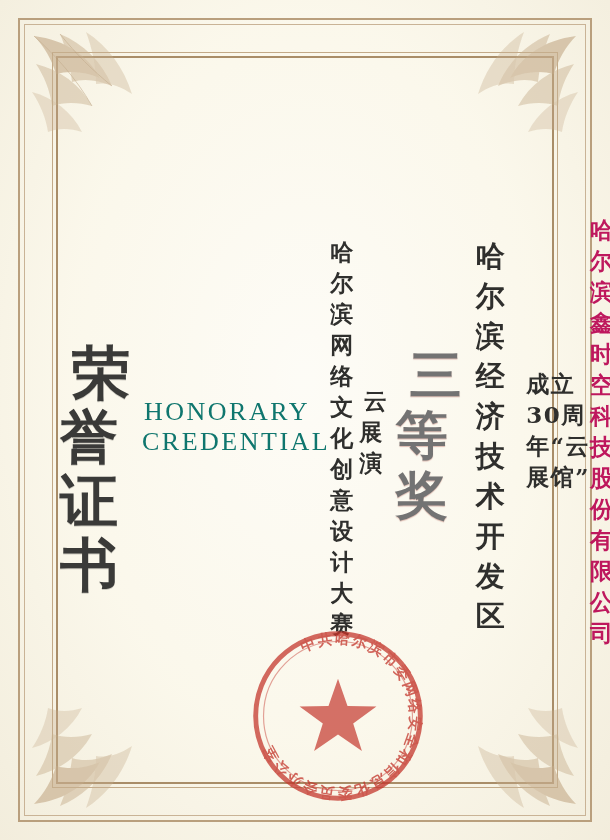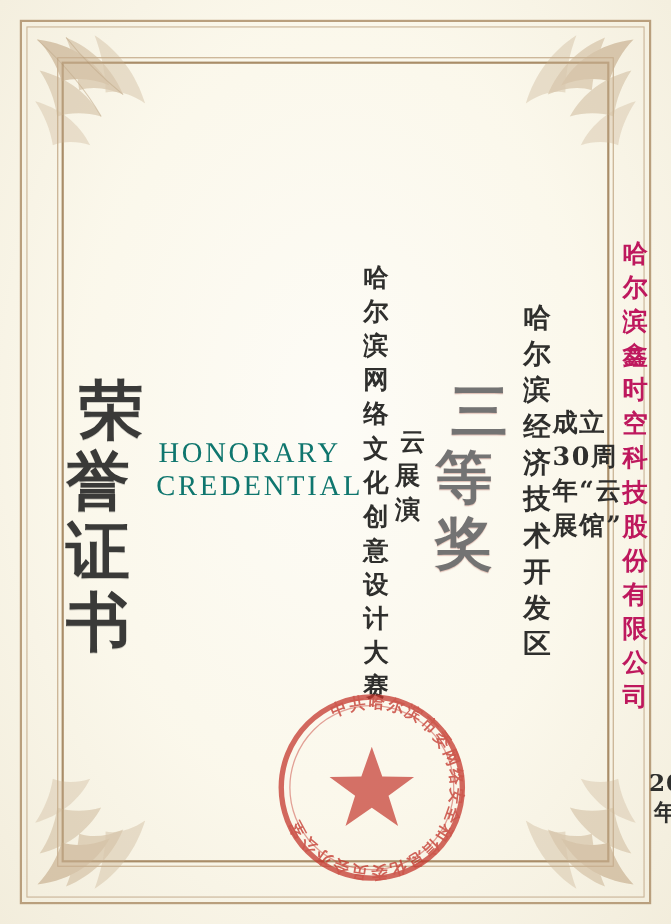--- a/index.html
+++ b/index.html
@@ -150,7 +150,7 @@
   .line-org1 {
     margin-top: 34px;
     font-family: "DejaVu Serif", "Liberation Serif", serif;
-    font-size: 25px;
+    font-size: 29px;
     font-weight: 700;
     letter-spacing: 1.5px;
     color: #2f2f2d;

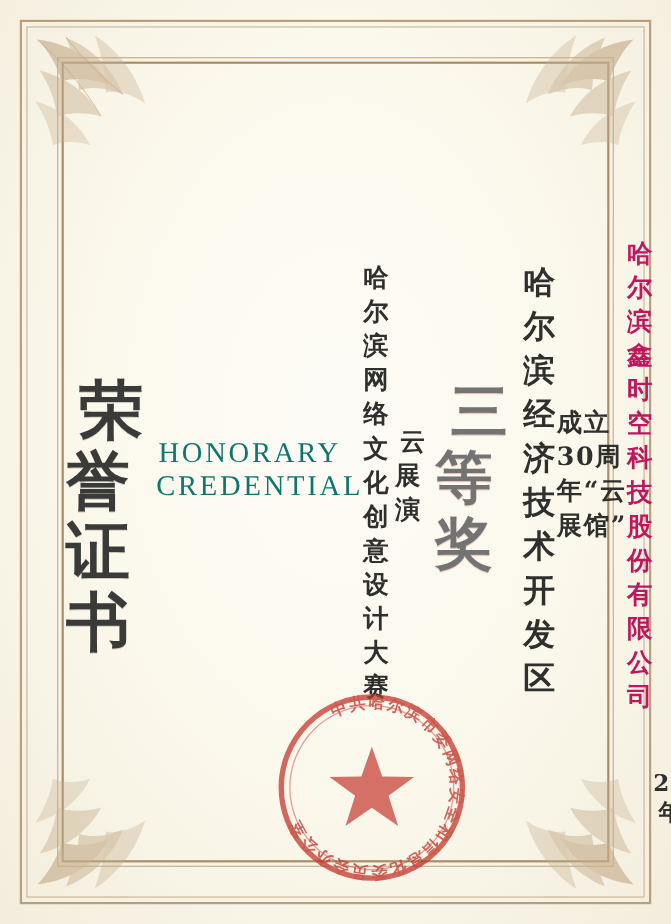--- a/index.html
+++ b/index.html
@@ -162,6 +162,7 @@
     font-weight: 700;
     letter-spacing: 1.5px;
     color: #2f2f2d;
+    margin-left: 20px;
   }
   .line-company {
     margin-top: 24px;

